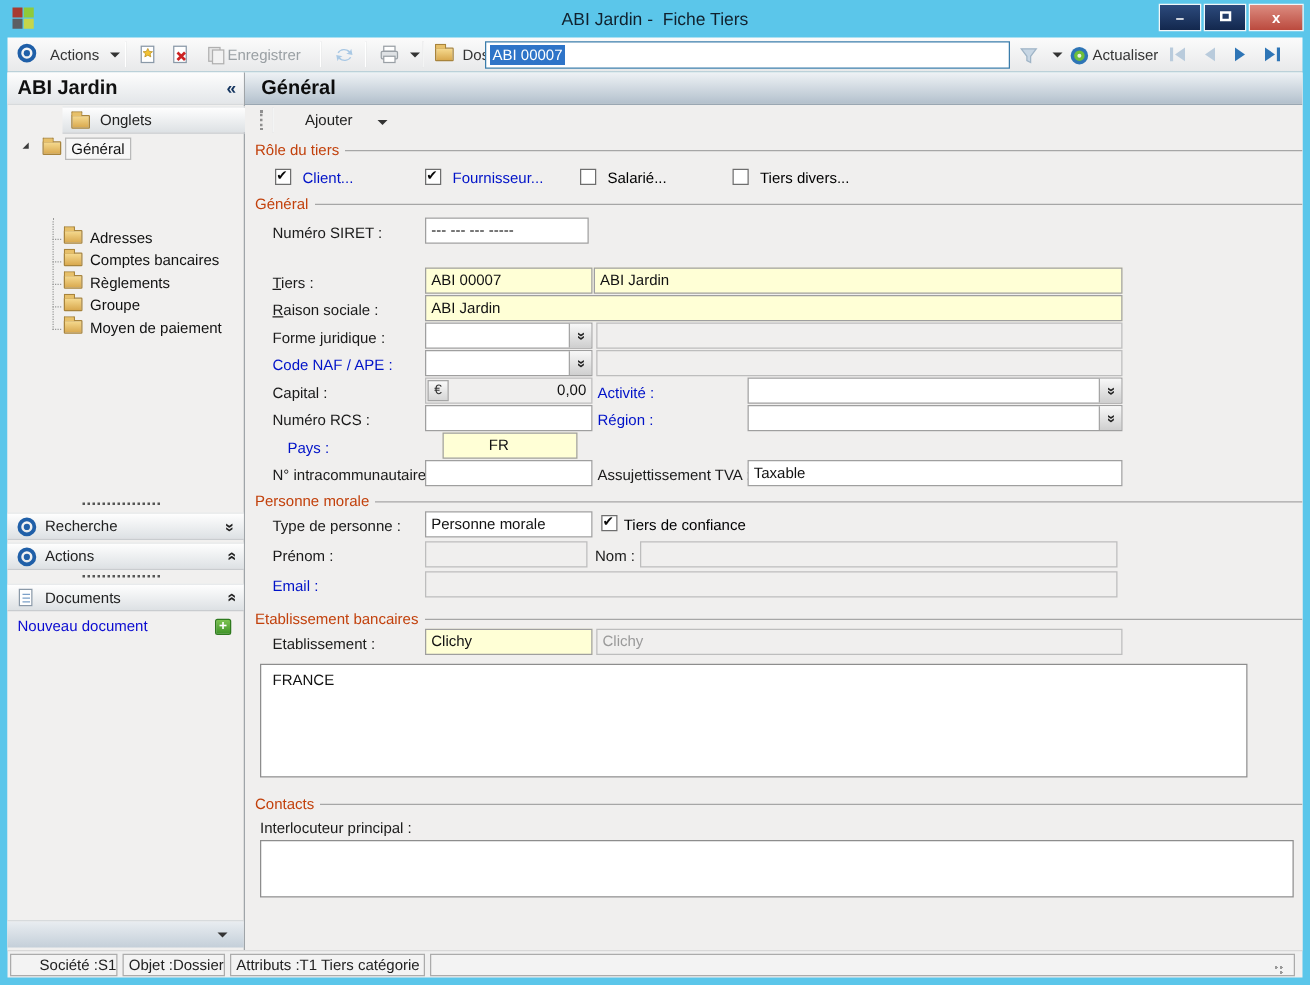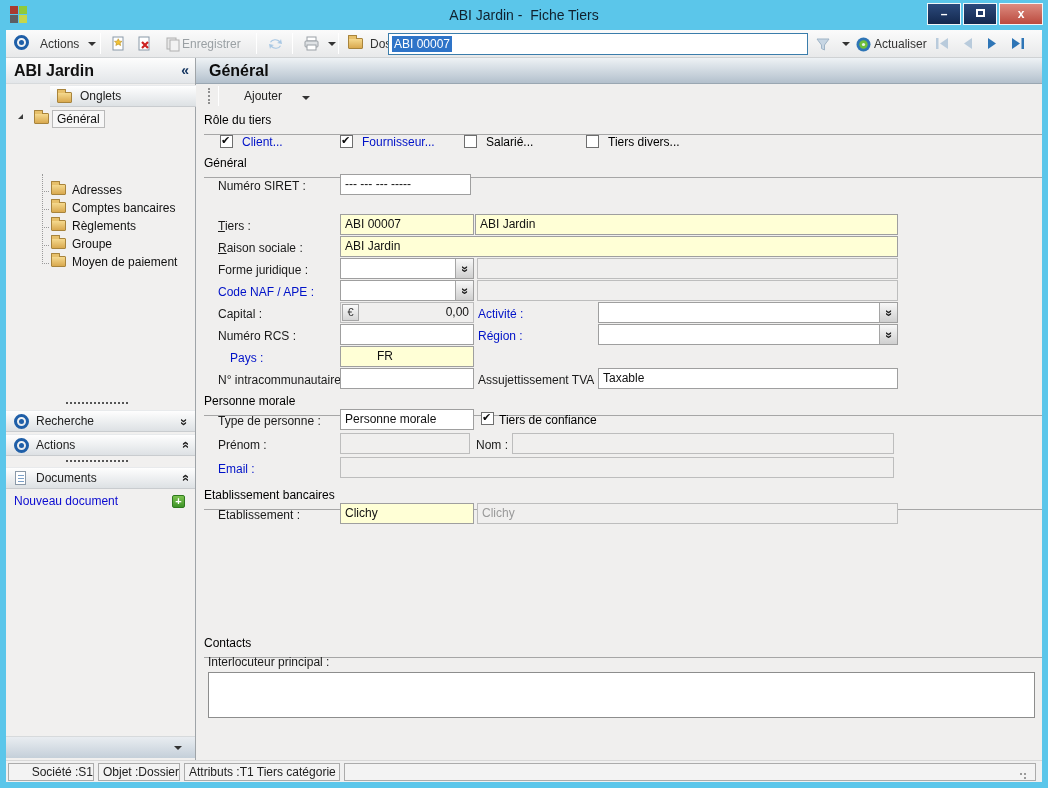--- a/index.html
+++ b/index.html
@@ -80,7 +80,7 @@
   .add-btn { position:absolute; left:40px; top:0; height:24px; line-height:24px; font-size:12px; color:#222; padding:0 8px; }
 
   
-  .gcap { position:absolute; left:8px; right:0; display:flex; font-size:12px; color:#000000;flex-direction:column; }
+  .gcap { position:absolute; left:8px; right:0; display:flex; font-size:12px; color:#c2410c; }
   .gcap .t { padding-right:5px; white-space:nowrap; }
   .gcap .line { flex:1; height:0; border-top:1px solid #a6a6a6; margin-top:7px; }
 

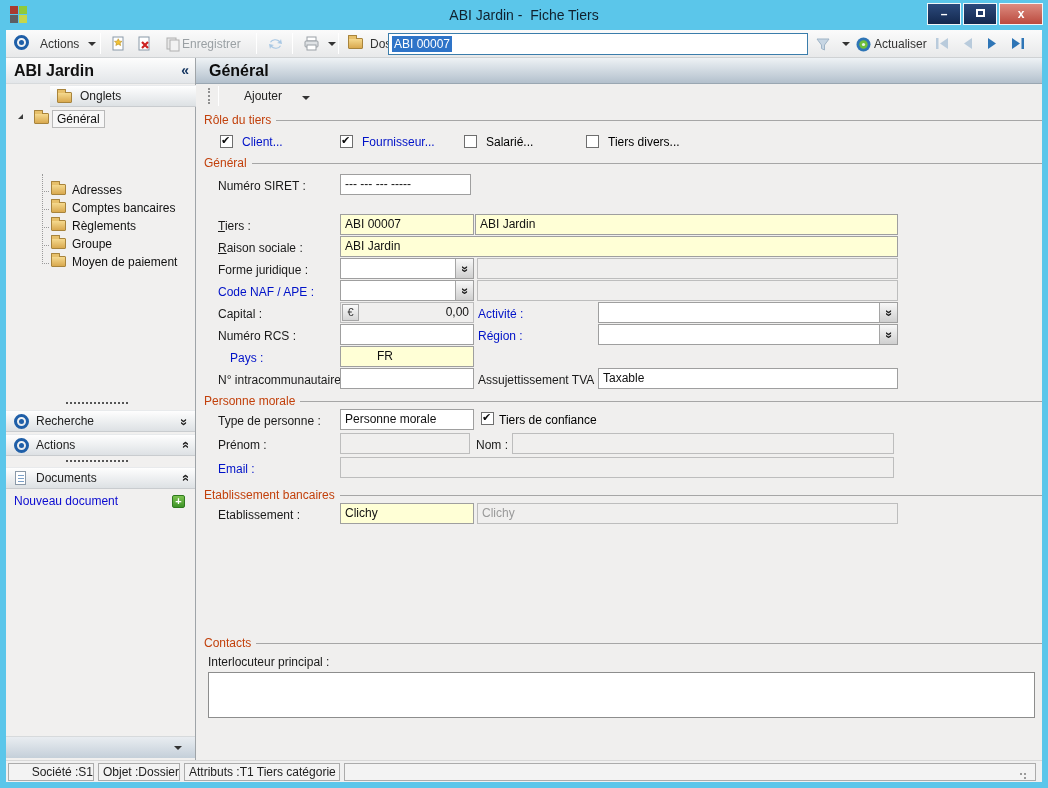--- a/index.html
+++ b/index.html
@@ -357,7 +357,7 @@
         </div>
 
       <span class="lbl blue" style="left:22px; top:293px;margin-left:12px;">Pays :</span>
-      <div class="fld yellow" style="left:144px; top:288px; width:134px;padding-left:36px;">FR</div>
+      <div class="fld yellow" style="left:158px; top:288px; width:108px;padding-left:36px;">FR</div>
 
       <span class="lbl" style="left:22px; top:315px;">N° intracommunautaire :</span>
       <div class="fld" style="left:144px; top:310px; width:134px;"></div>

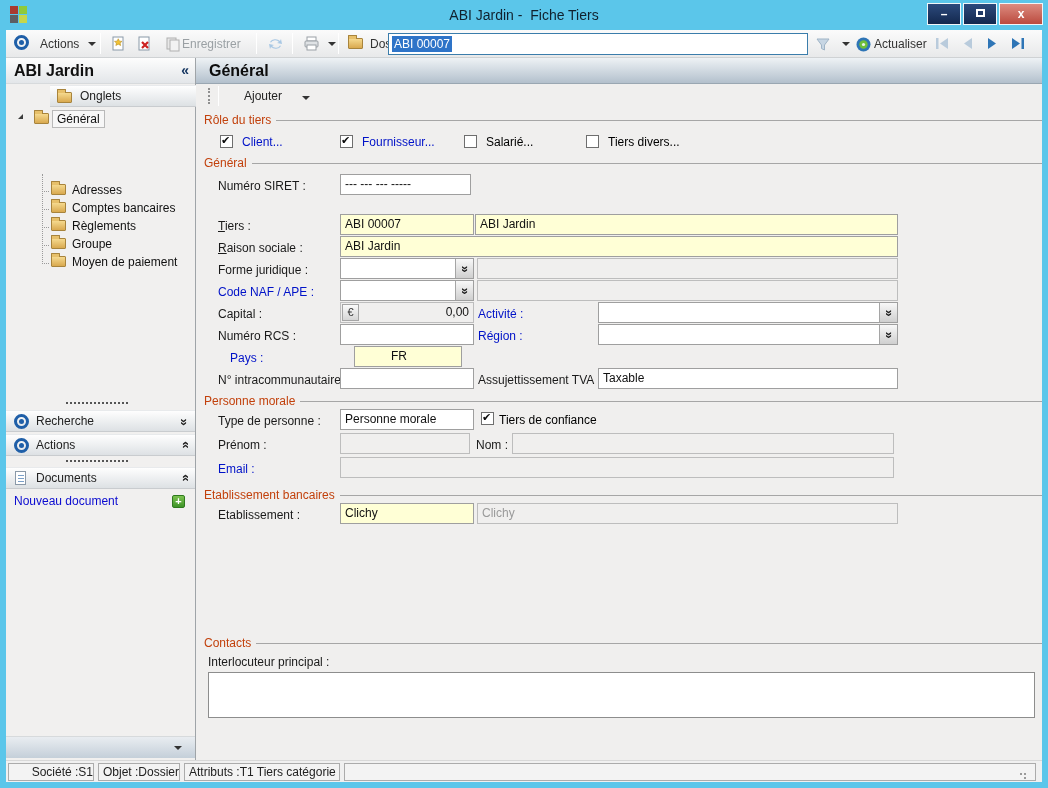--- a/index.html
+++ b/index.html
@@ -389,6 +389,7 @@
       <div class="fld yellow" style="left:144px; top:445px; width:134px;">Clichy</div>
       <div class="fld ro greytext" style="left:281px; top:445px; width:421px;">Clichy</div>
 
+      <div class="bigbox" style="left:12px; top:473px; width:790px; height:91px;">FRANCE</div>
 
       <div class="gcap" style="top:578px;">
         <span class="t">Contacts</span>

